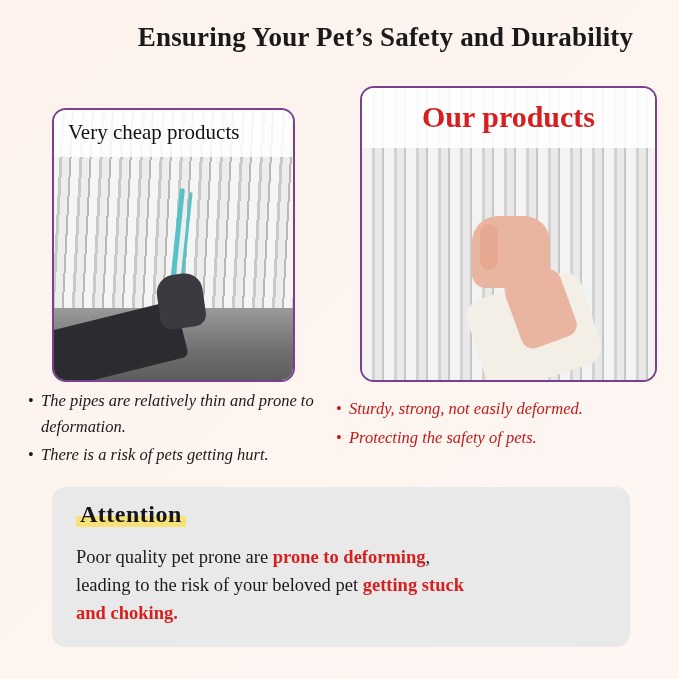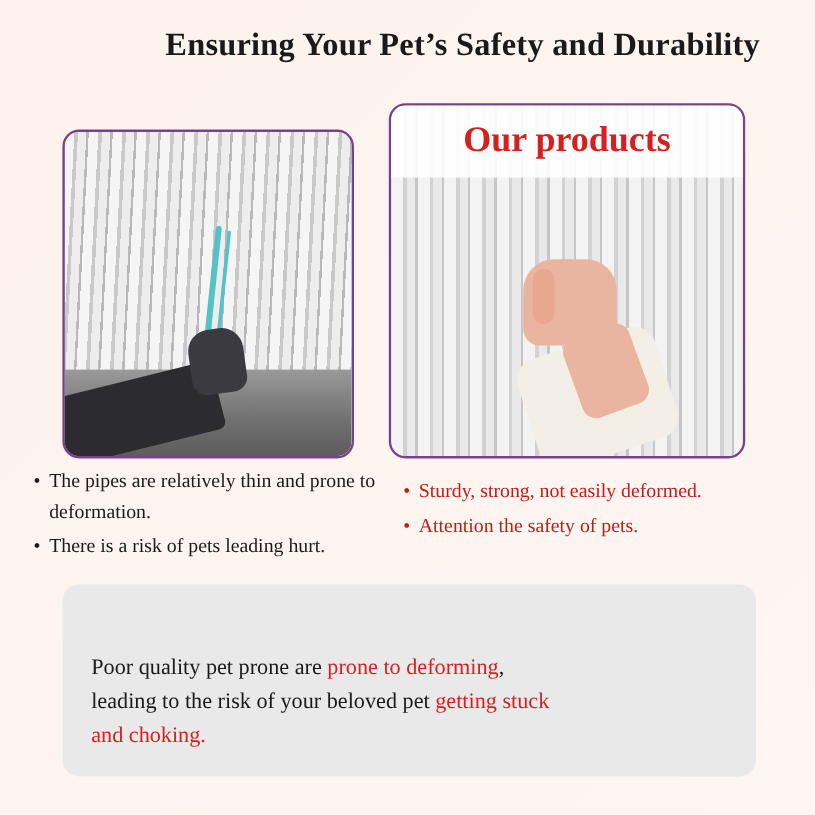--- a/index.html
+++ b/index.html
@@ -279,6 +279,7 @@
     <div class="floor"></div>
     <div class="arm"></div>
     <div class="glove"></div>
+    <div class="panel-label label-left">Very cheap products</div>
   </div>
 
   <div class="panel right">

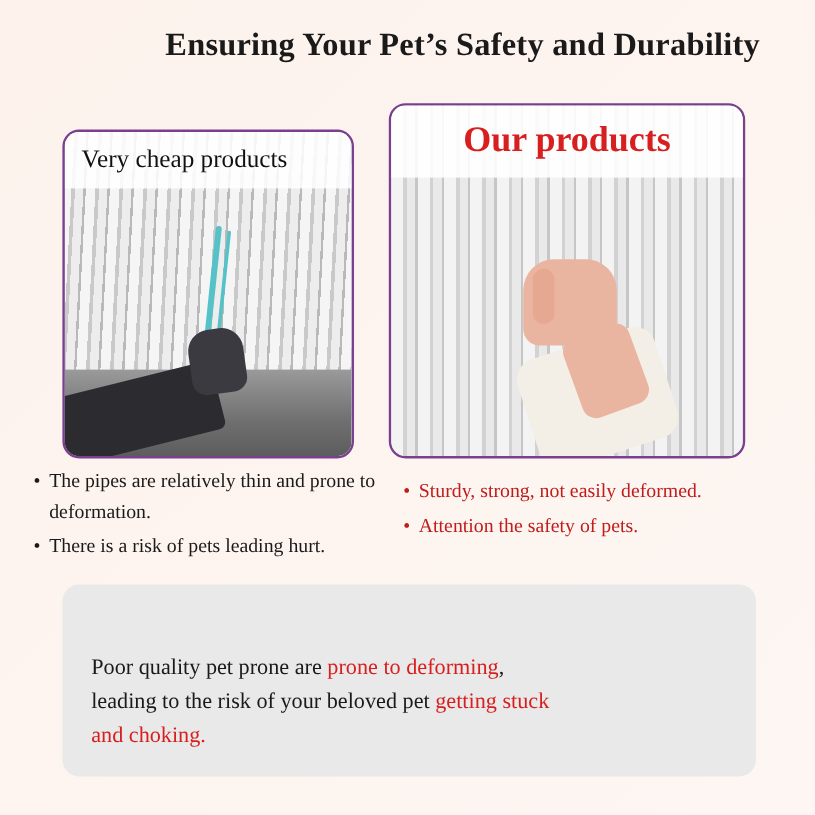--- a/index.html
+++ b/index.html
@@ -51,7 +51,7 @@
     border: 2px solid #7b3f8f;
   }
   .panel.right {
-    left: 324px;
+    left: 360px;
     top: 86px;
     width: 293px;
     height: 292px;

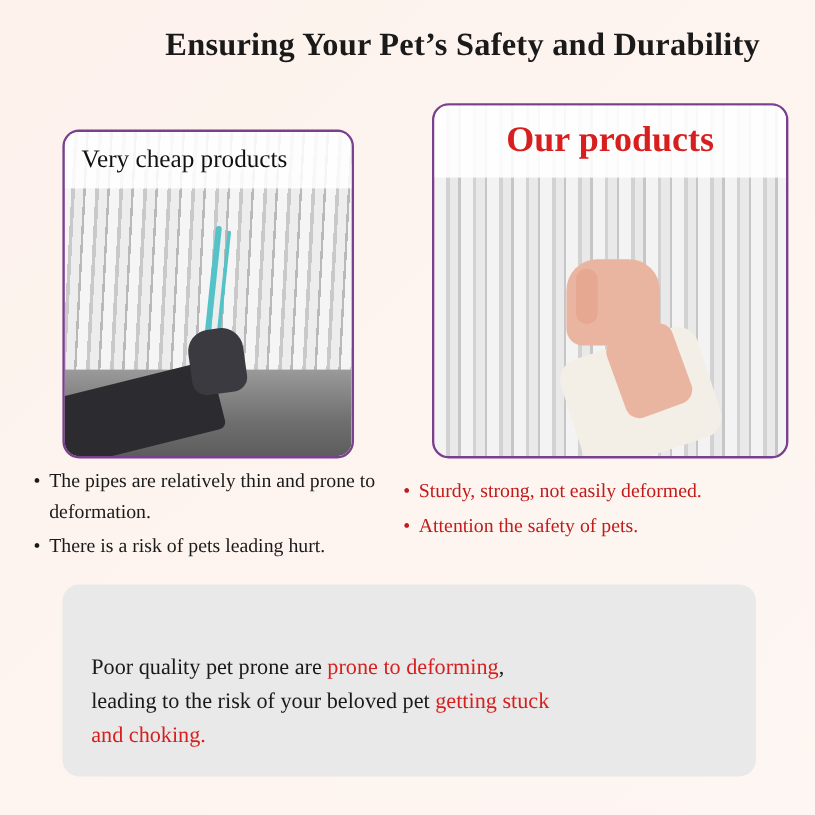--- a/index.html
+++ b/index.html
@@ -216,6 +216,7 @@
   }
   .bullets .txt {
     flex: 1;
+    font-style: italic;
   }
 
   

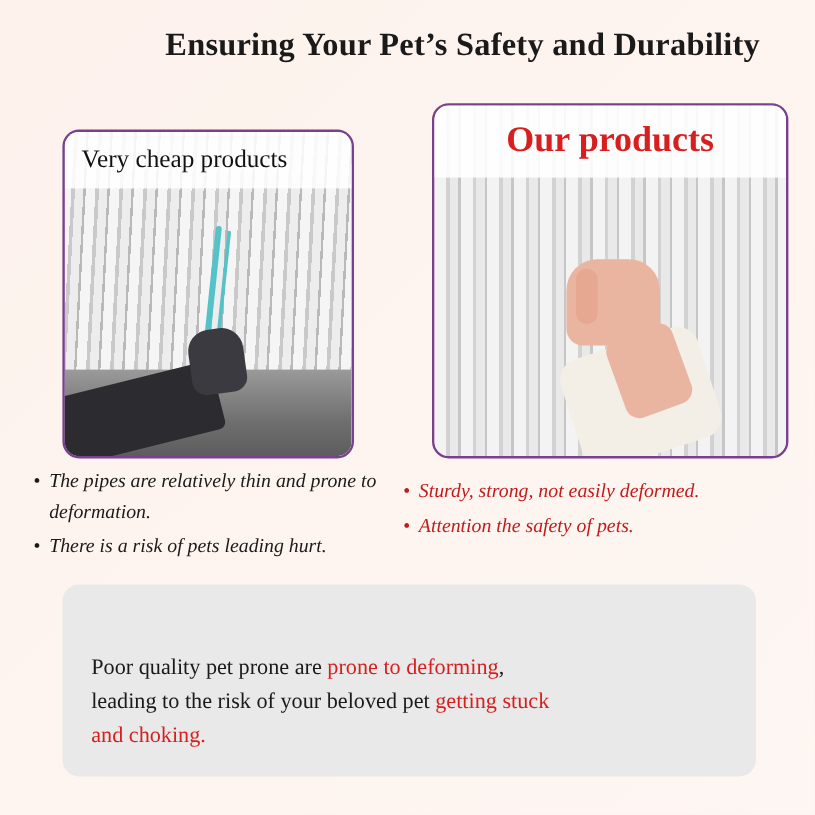--- a/index.html
+++ b/index.html
@@ -309,7 +309,7 @@
     </div>
     <div class="li">
       <span class="dot">•</span>
-      <span class="txt">Attention the safety of pets.</span>
+      <span class="txt">Protecting the safety of pets.</span>
     </div>
   </div>
 

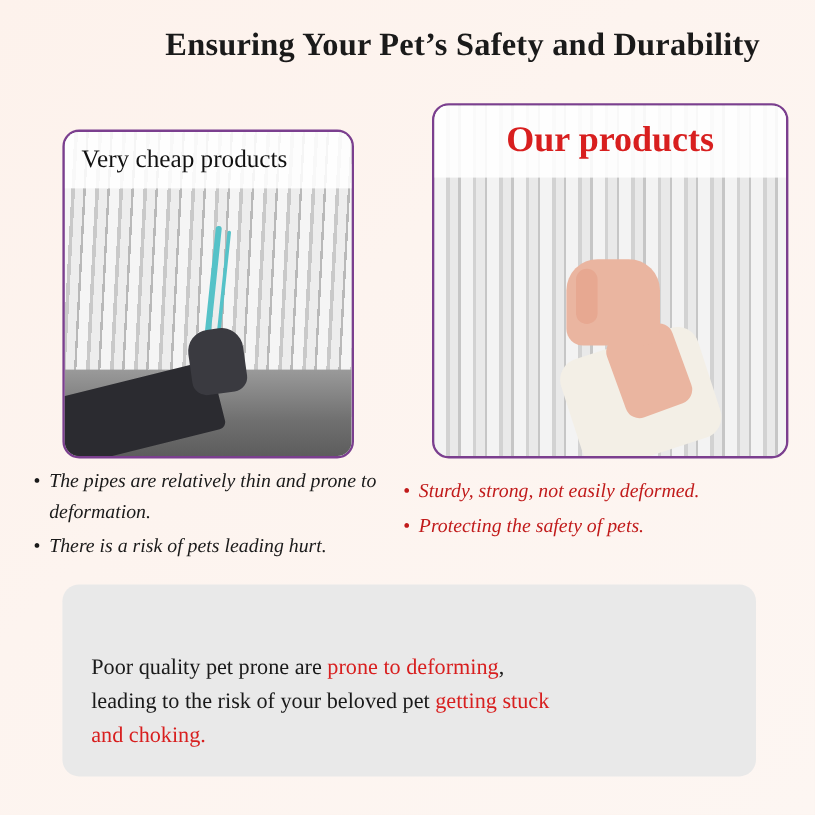--- a/index.html
+++ b/index.html
@@ -298,7 +298,7 @@
     </div>
     <div class="li">
       <span class="dot">•</span>
-      <span class="txt">There is a risk of pets leading hurt.</span>
+      <span class="txt">There is a risk of pets getting hurt.</span>
     </div>
   </div>
 

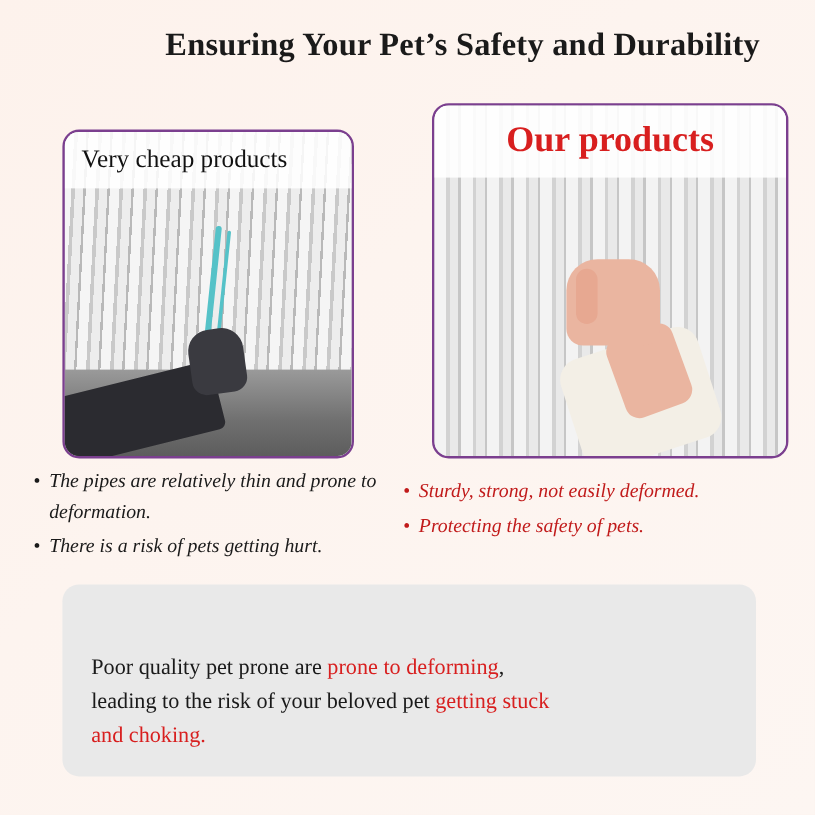--- a/index.html
+++ b/index.html
@@ -314,6 +314,10 @@
   </div>
 
   <div class="attention">
+    <div class="att-title-wrap">
+      <span class="att-hl"></span>
+      <span class="att-title">Attention</span>
+    </div>
     <div class="att-body">
       <span>Poor quality pet prone are </span><span class="red">prone to deforming</span><span>, leading to the risk of your beloved pet </span><span class="red">getting stuck and choking.</span>
     </div>

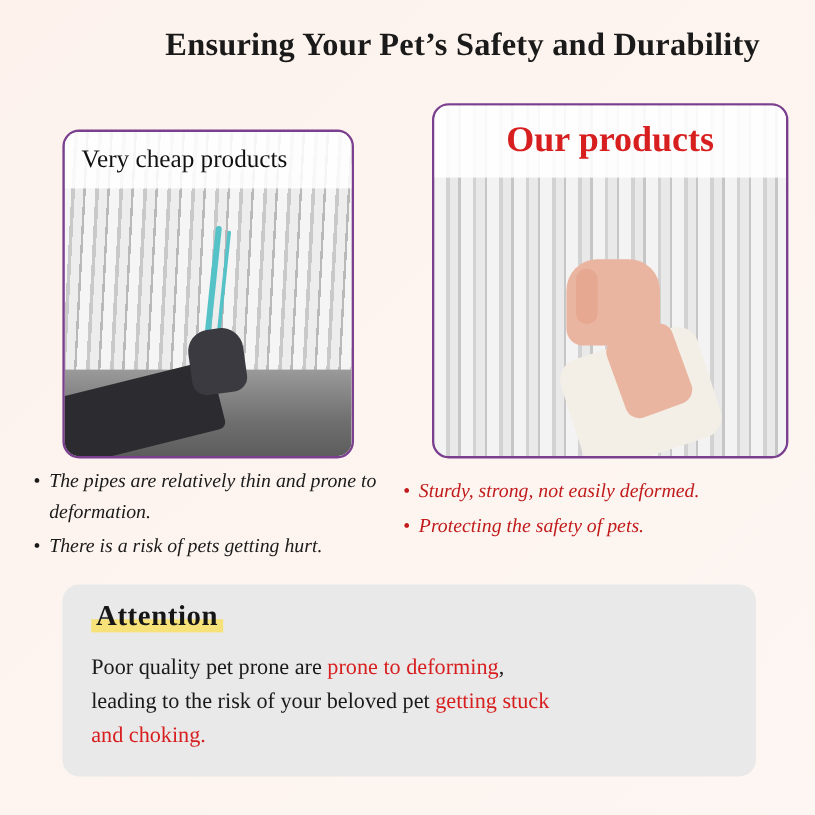--- a/index.html
+++ b/index.html
@@ -265,6 +265,7 @@
   }
   .att-body .red {
     color: #d81f1f;
+    font-weight: bold;
   }
 </style>
 </head>

